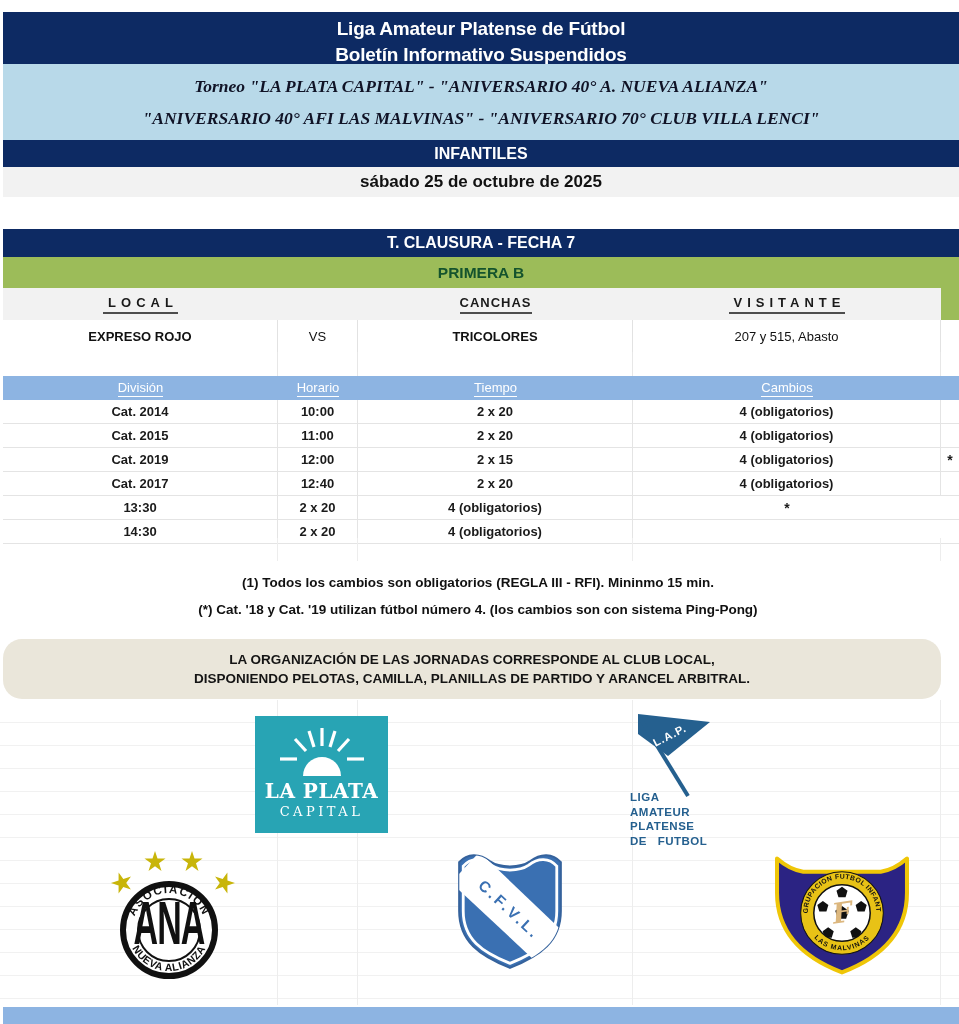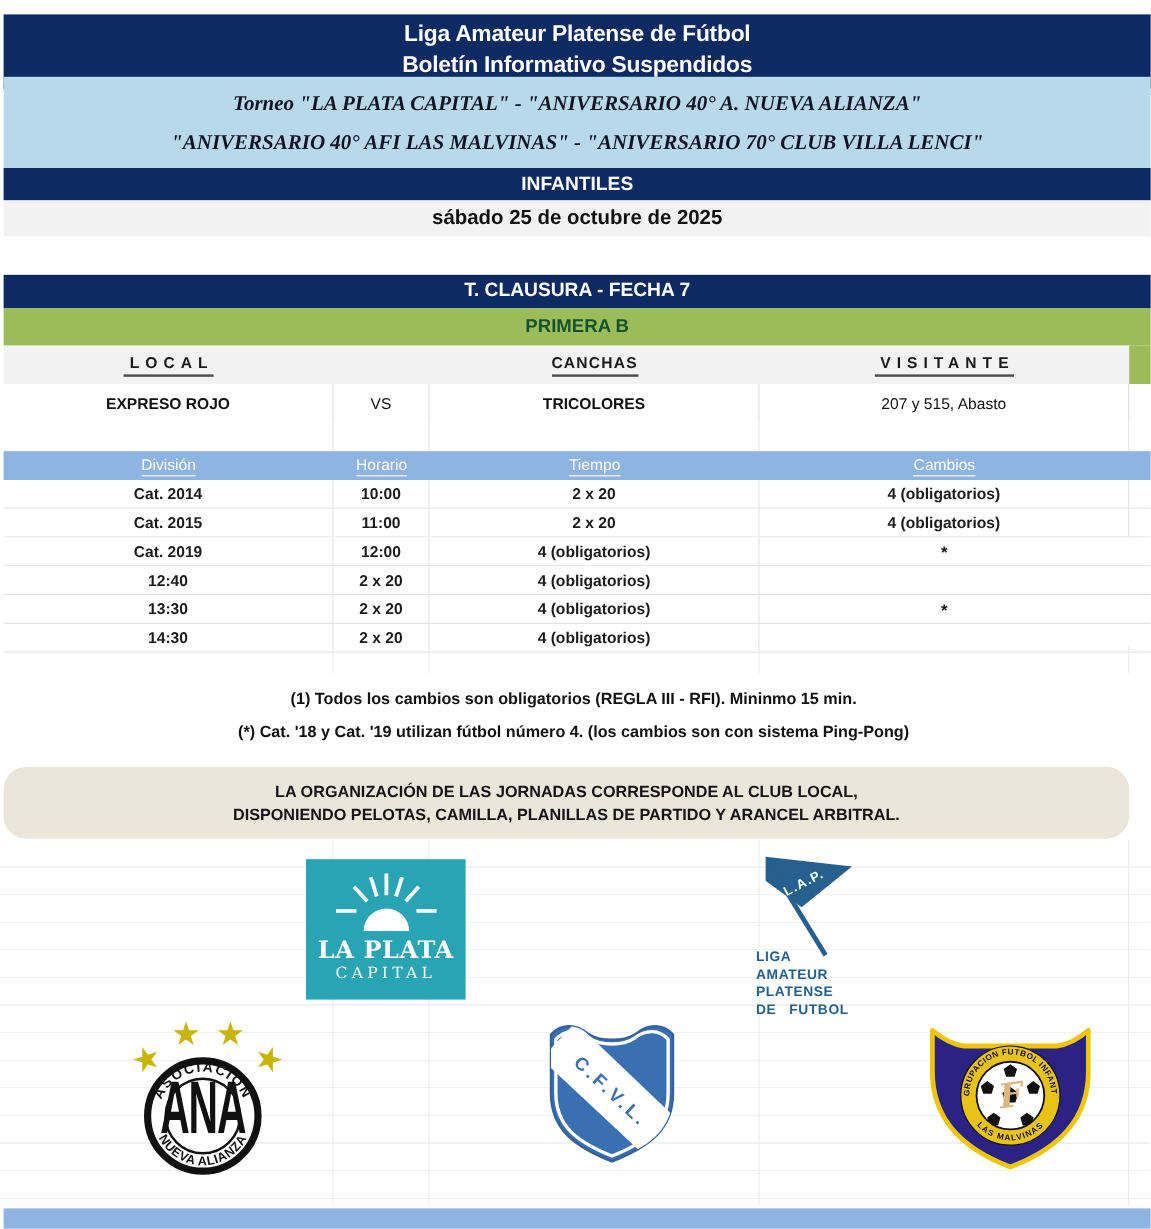--- a/index.html
+++ b/index.html
@@ -158,6 +158,7 @@
   <div class="srow">
     <div class="cell">Cat. 2019</div>
     <div class="cell">12:00</div>
+    <div class="cell">2 x 15</div>
     <div class="cell">4 (obligatorios)</div>
     <div class="cell">*</div>
   </div>

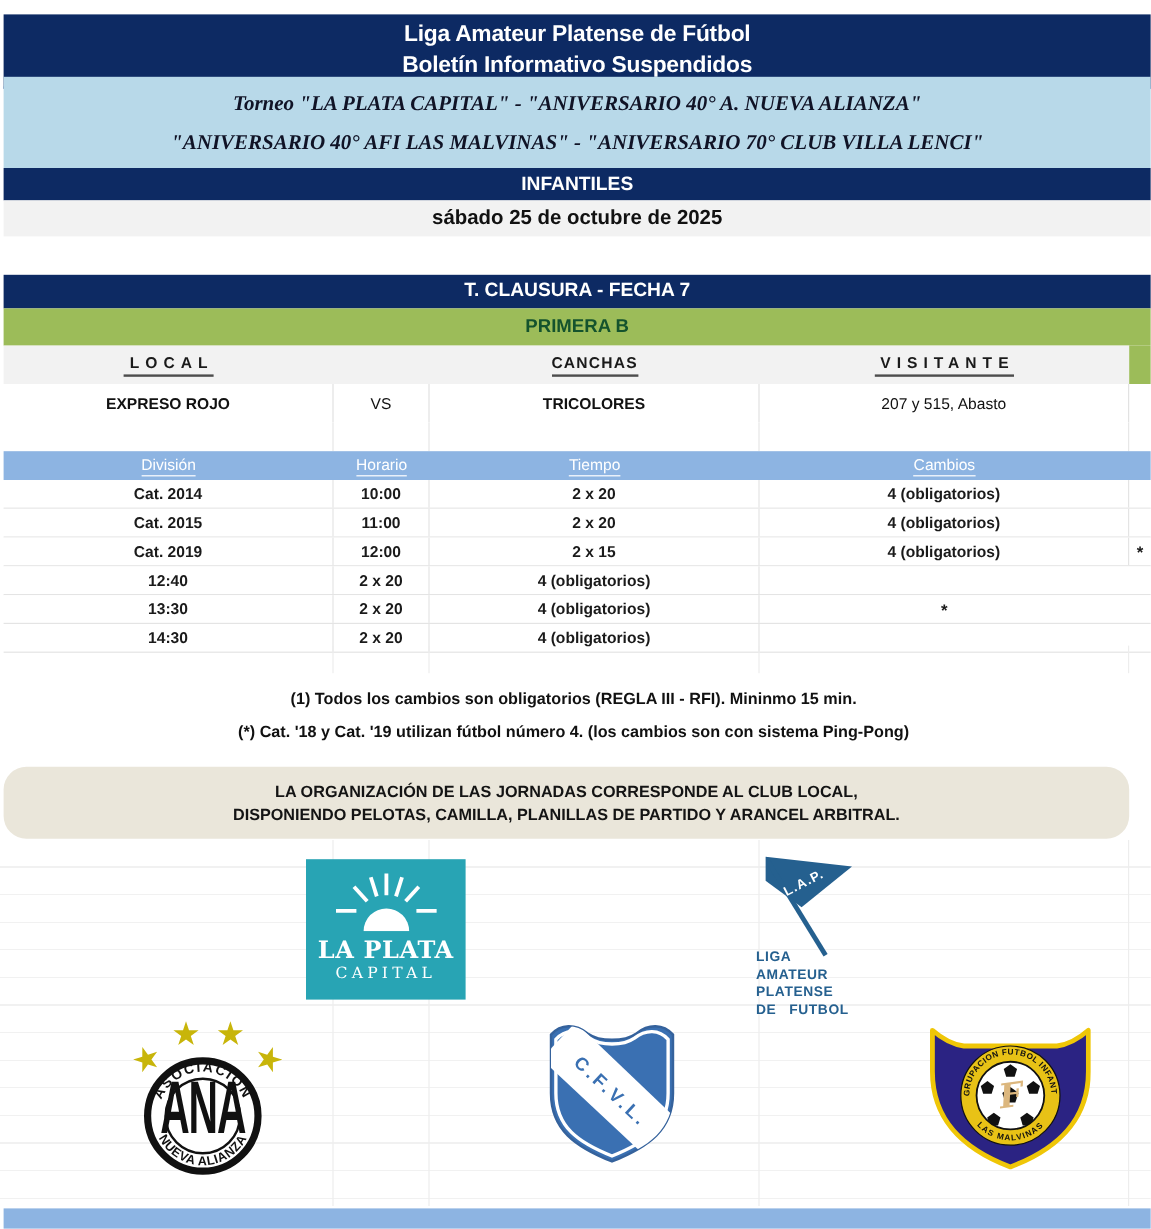--- a/index.html
+++ b/index.html
@@ -164,6 +164,7 @@
   </div>
 
   <div class="srow">
+    <div class="cell">Cat. 2017</div>
     <div class="cell">12:40</div>
     <div class="cell">2 x 20</div>
     <div class="cell">4 (obligatorios)</div>

